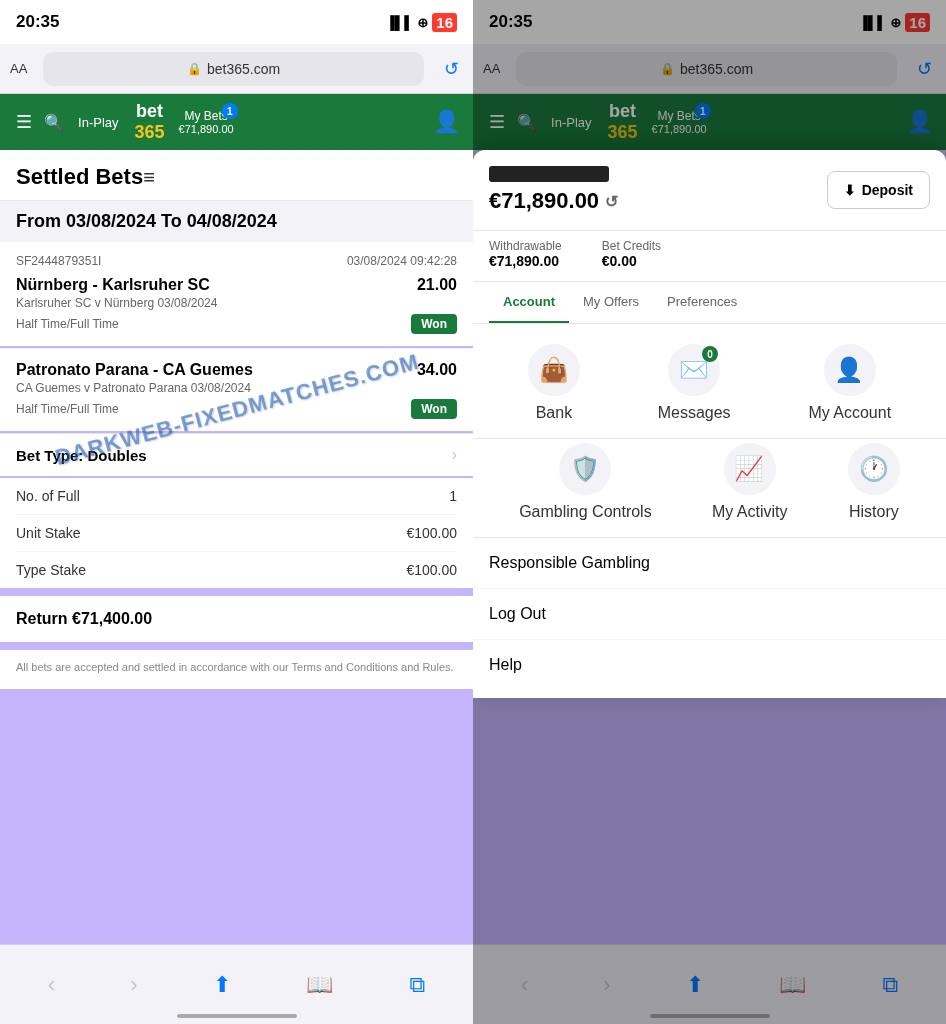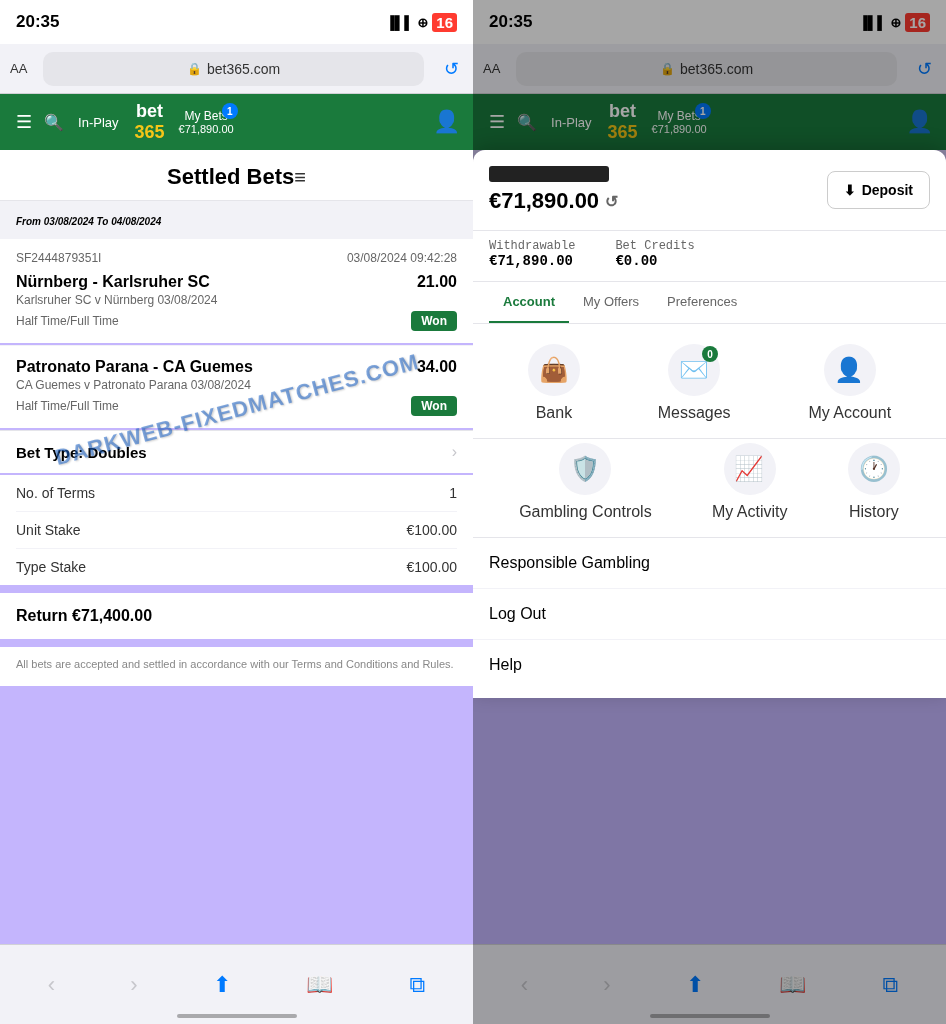--- a/index.html
+++ b/index.html
@@ -104,7 +104,7 @@
       padding: 14px 16px 10px;
       display: flex;
       align-items: center;
-      justify-content: center;
+      justify-content: flex-start;
       border-bottom: 1px solid #e5e5ea;
     }
     .page-title { font-size: 22px; font-weight: 700; color: #000; }

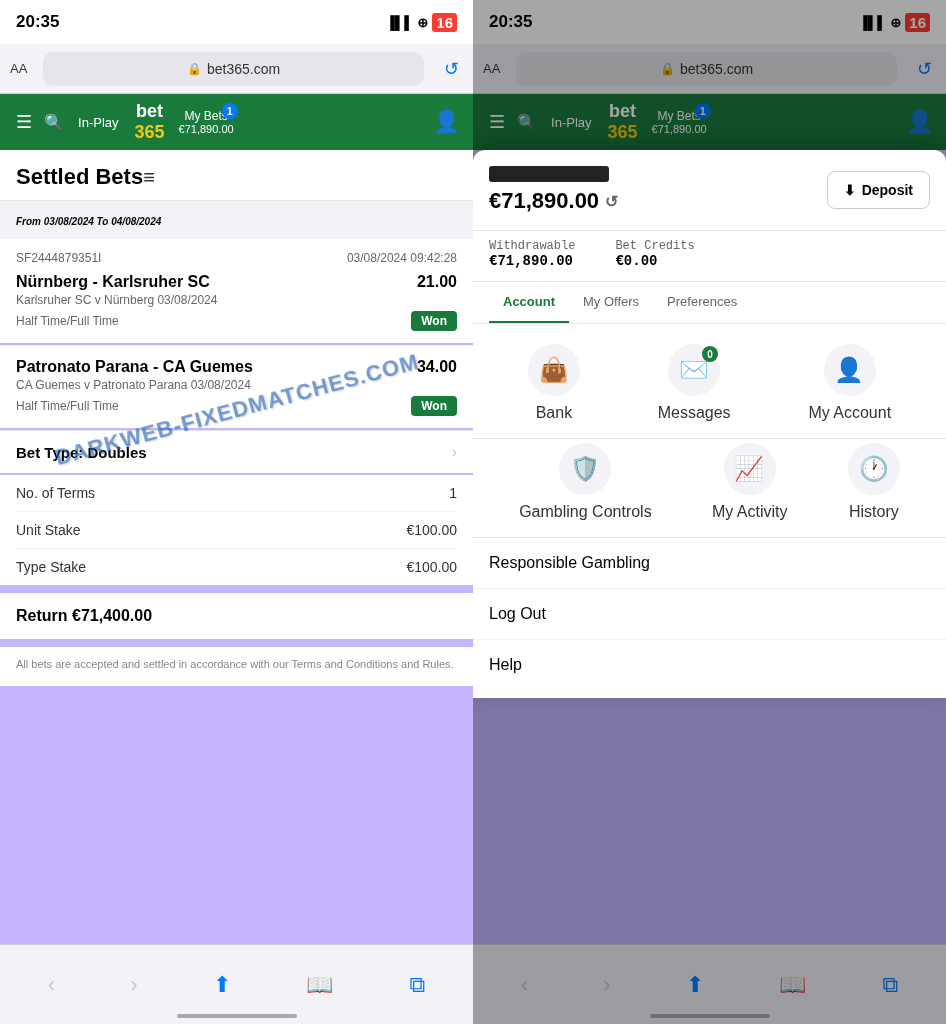--- a/index.html
+++ b/index.html
@@ -121,7 +121,7 @@
       padding: 10px 16px 10px;
       background: #f2f2f7;
     }
-    .date-range-text { font-size: 10px; font-weight: 600; color: #000; font-style: italic; }
+    .date-range-text { font-size: 18px; font-weight: 600; color: #000; }
 
     
     .bet-card {

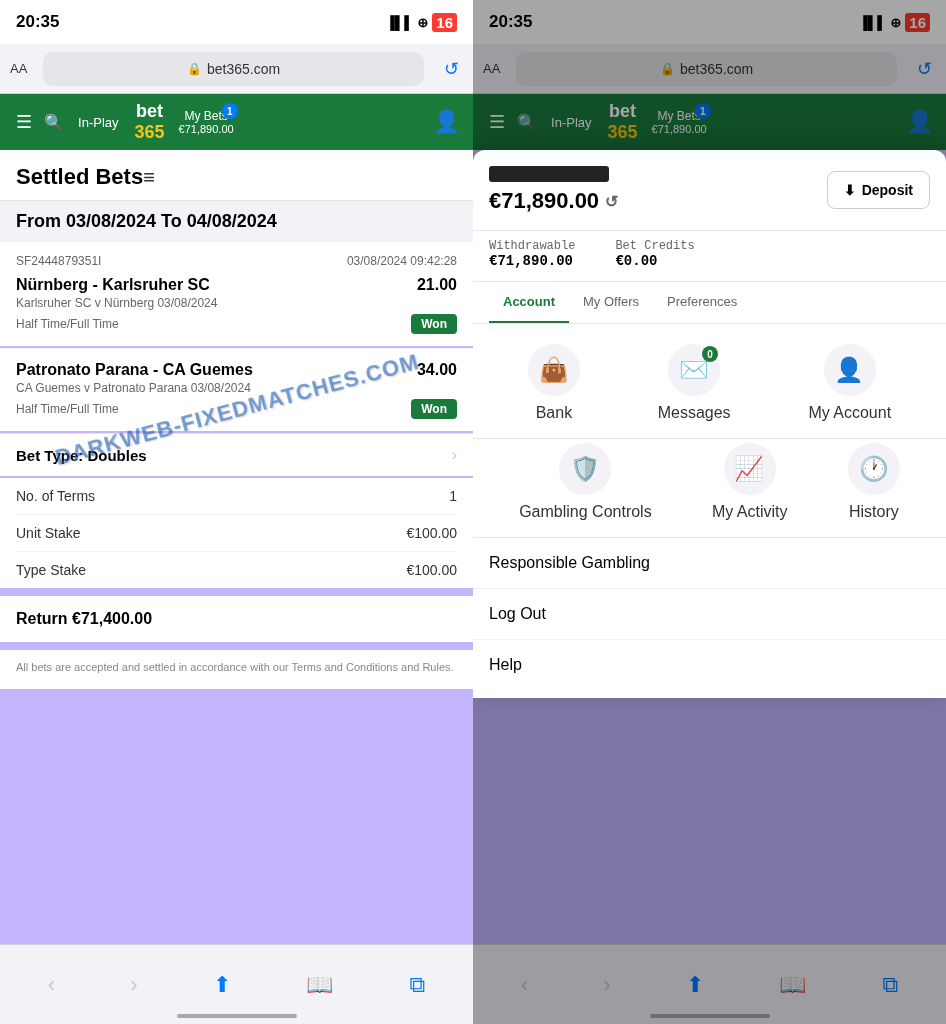--- a/index.html
+++ b/index.html
@@ -291,7 +291,6 @@
       display: flex;
       gap: 40px;
       border-bottom: 1px solid #e5e5ea;
-      font-family: Liberation Mono, monospace;
     }
     .balance-detail-item {}
     .balance-detail-label { font-size: 12px; color: #666; }

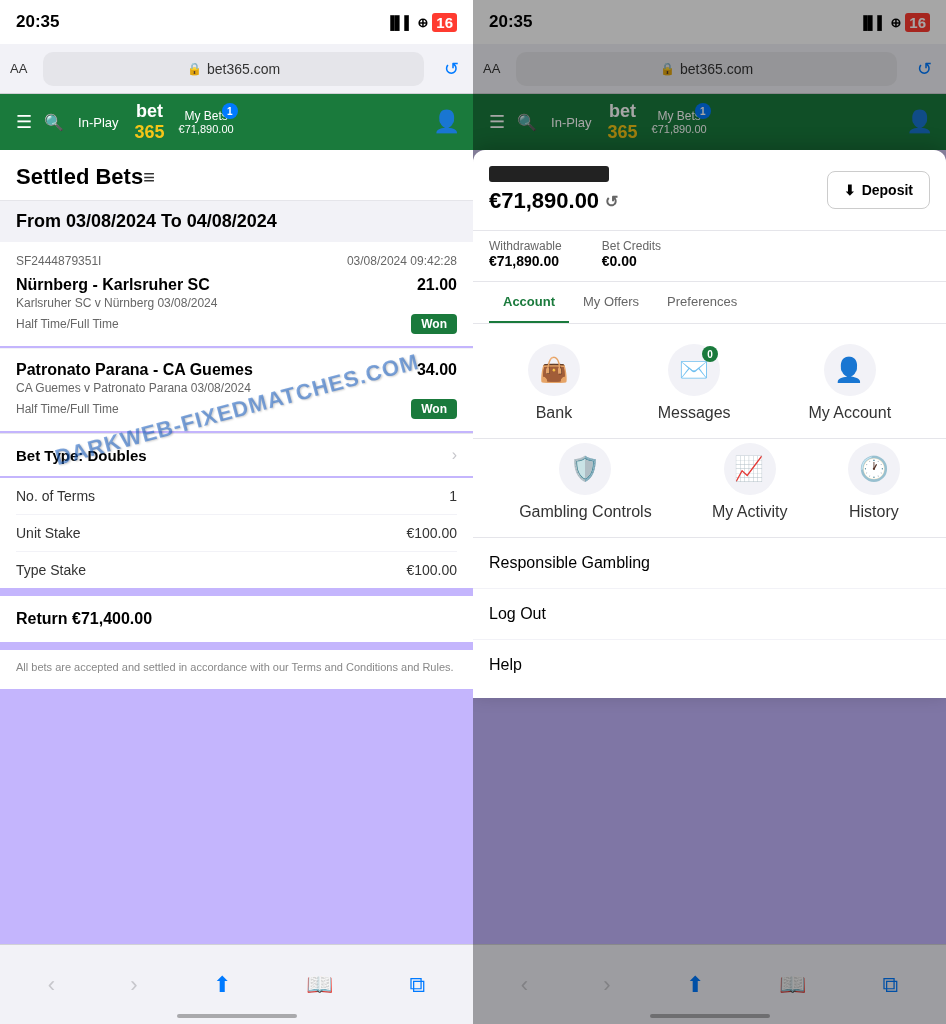--- a/index.html
+++ b/index.html
@@ -491,7 +491,7 @@
 
     <div class="stats-section">
       <div class="stat-row">
-        <span class="stat-label">No. of Terms</span>
+        <span class="stat-label">No. of Full</span>
         <span class="stat-value">1</span>
       </div>
       <div class="stat-row">

